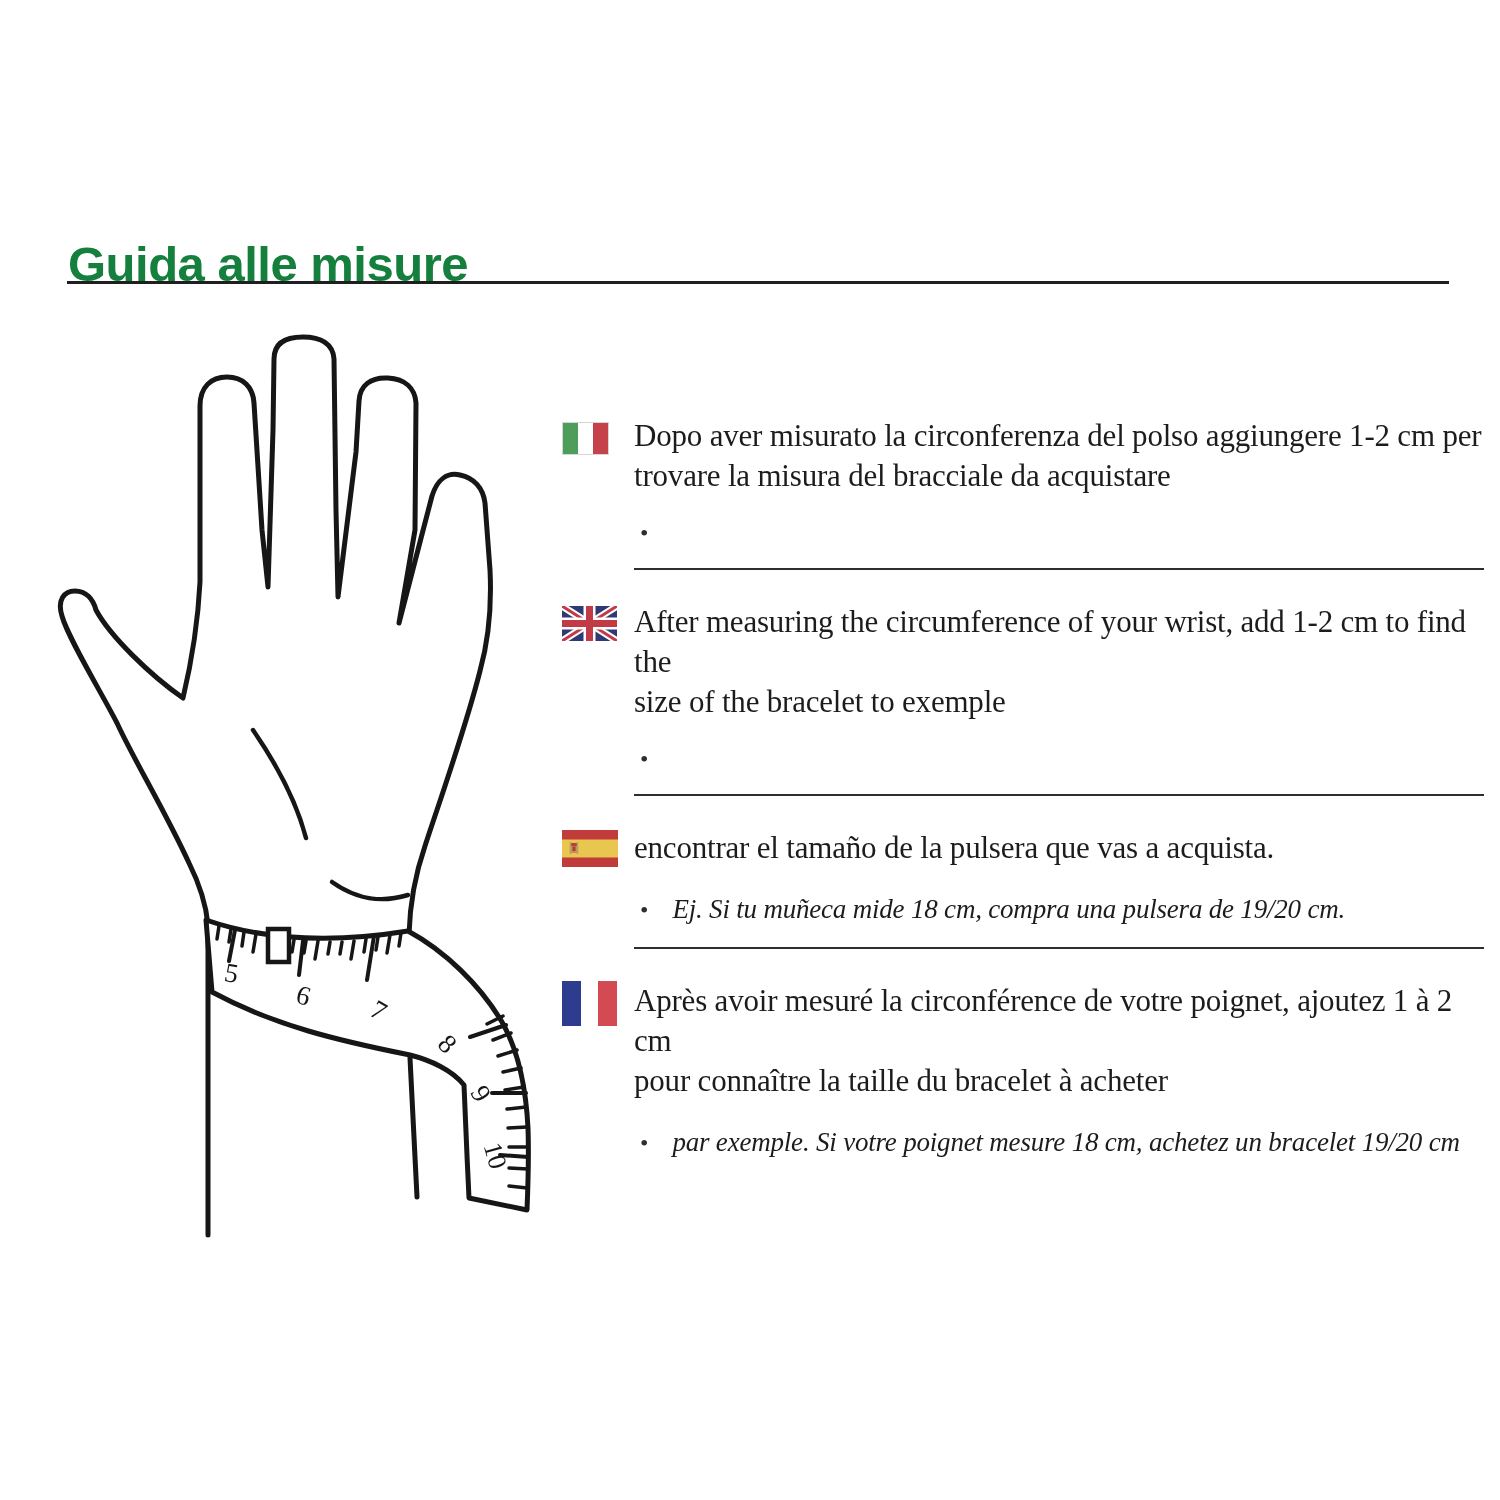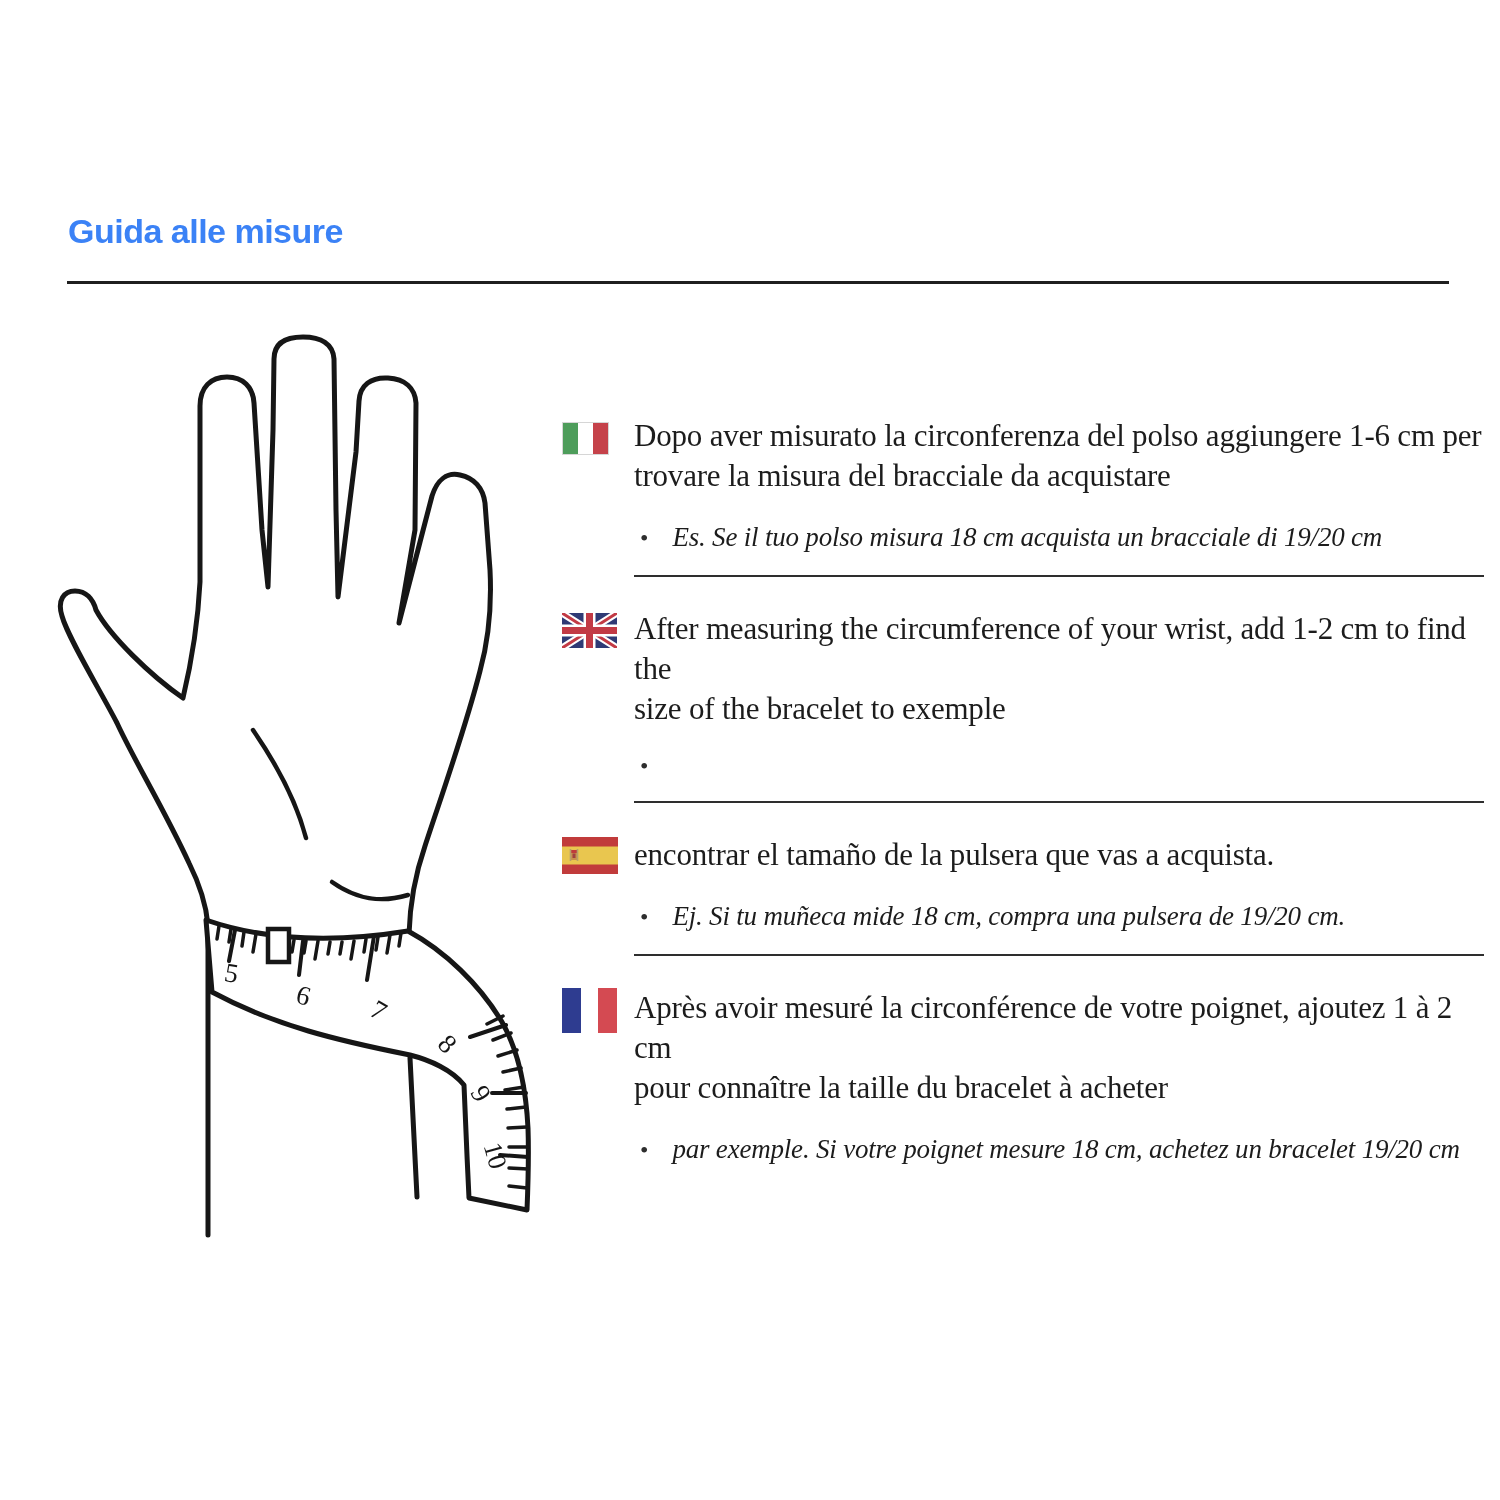--- a/index.html
+++ b/index.html
@@ -7,9 +7,9 @@
        font-family:"Liberation Serif",serif;color:#1c1c1c;}
 
   
-  .page-title{position:absolute;left:68px;top:212px;
+  .page-title{position:absolute;left:68px;top:236px;
     font-family:"Liberation Sans",sans-serif;font-weight:700;
-    font-size:34px;letter-spacing:-0.5px;color:#3b82f6;}
+    font-size:49px;letter-spacing:-0.5px;color:#15803d;}
   .title-rule{position:absolute;left:67px;top:281px;width:1382px;height:3px;
     background:#1f1f1f;}
 

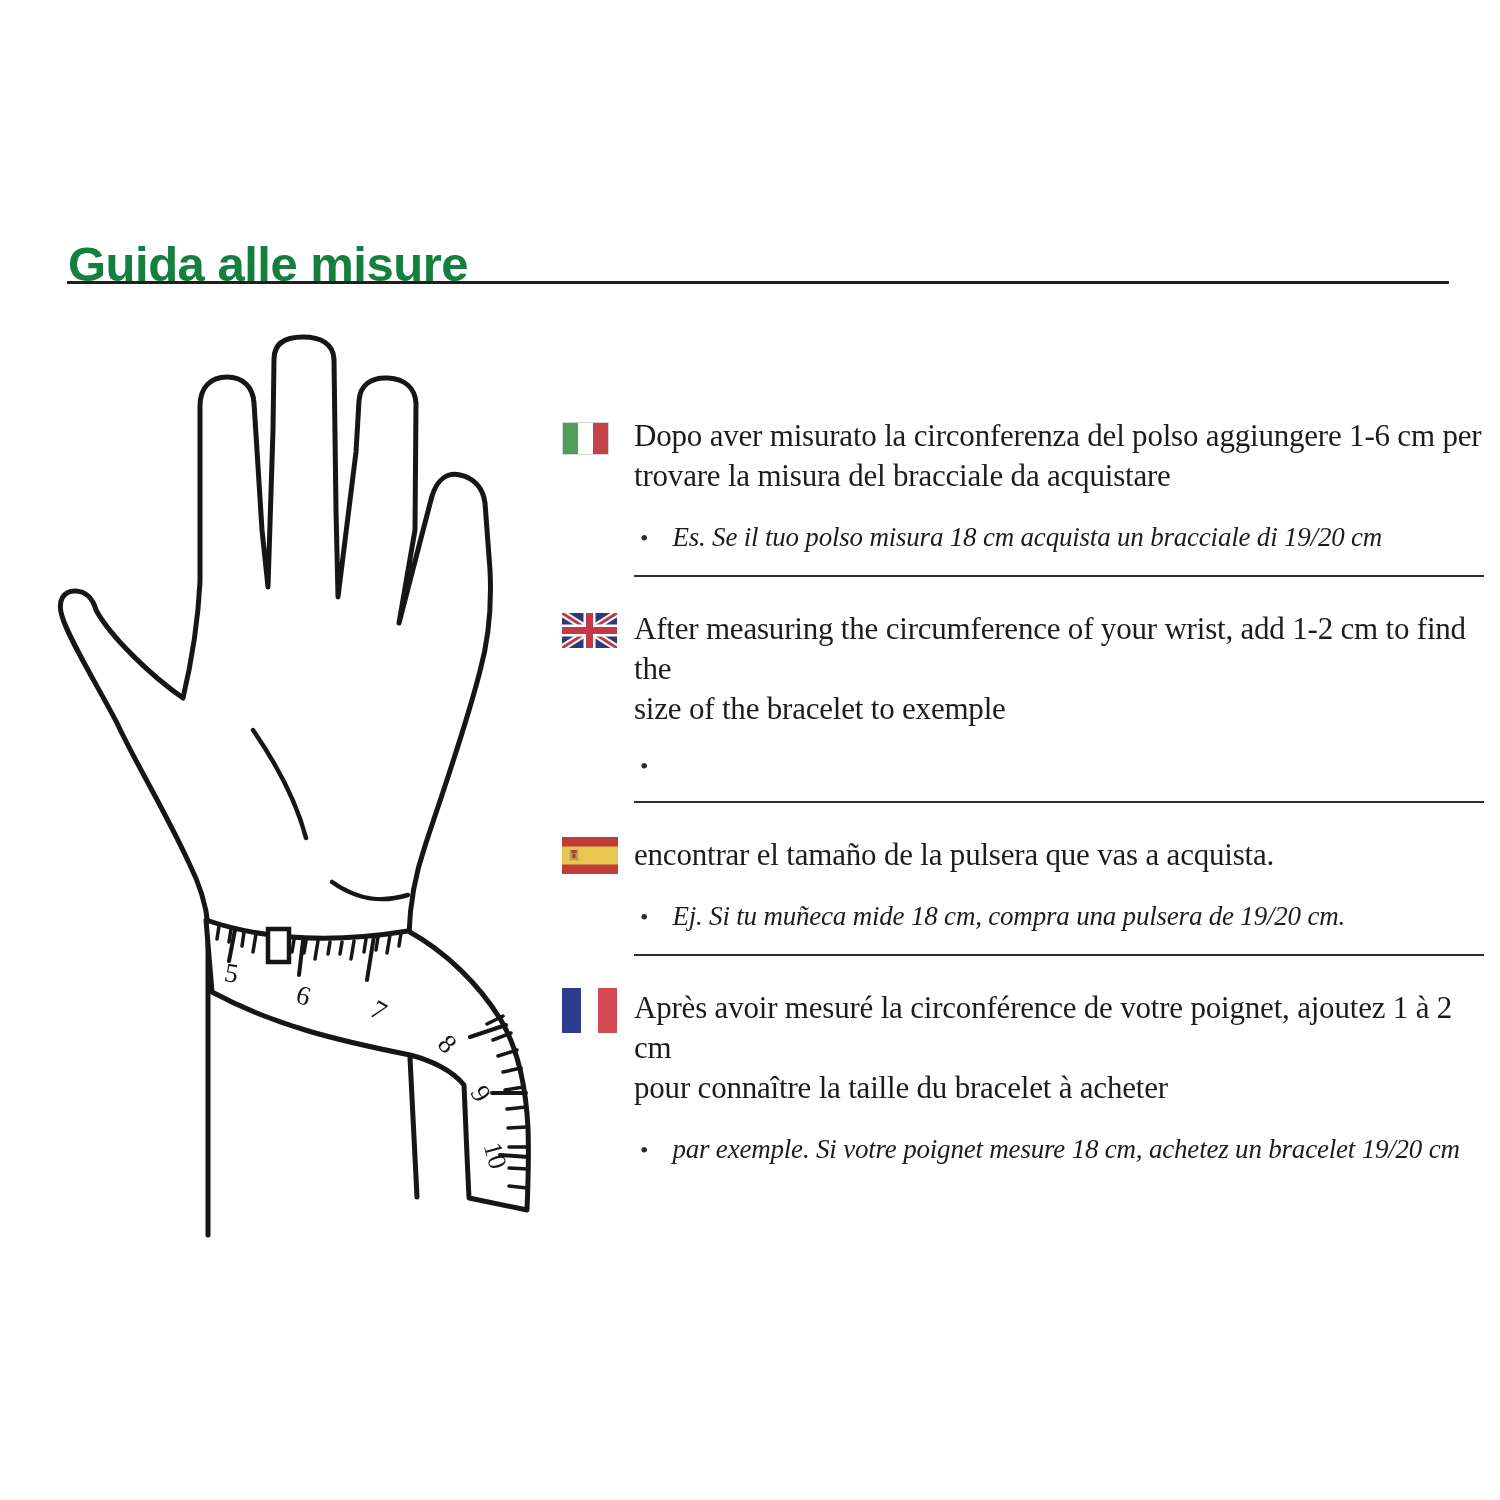--- a/index.html
+++ b/index.html
@@ -119,7 +119,7 @@
     </div>
     <div class="txt-col">
       <p class="main-text">
-        <span>Dopo aver misurato la circonferenza del polso aggiungere 1-6 cm per</span>
+        <span>Dopo aver misurato la circonferenza del polso aggiungere 1-2 cm per</span>
         <span>trovare la misura del bracciale da acquistare</span>
       </p>
       <div class="bullet-row">

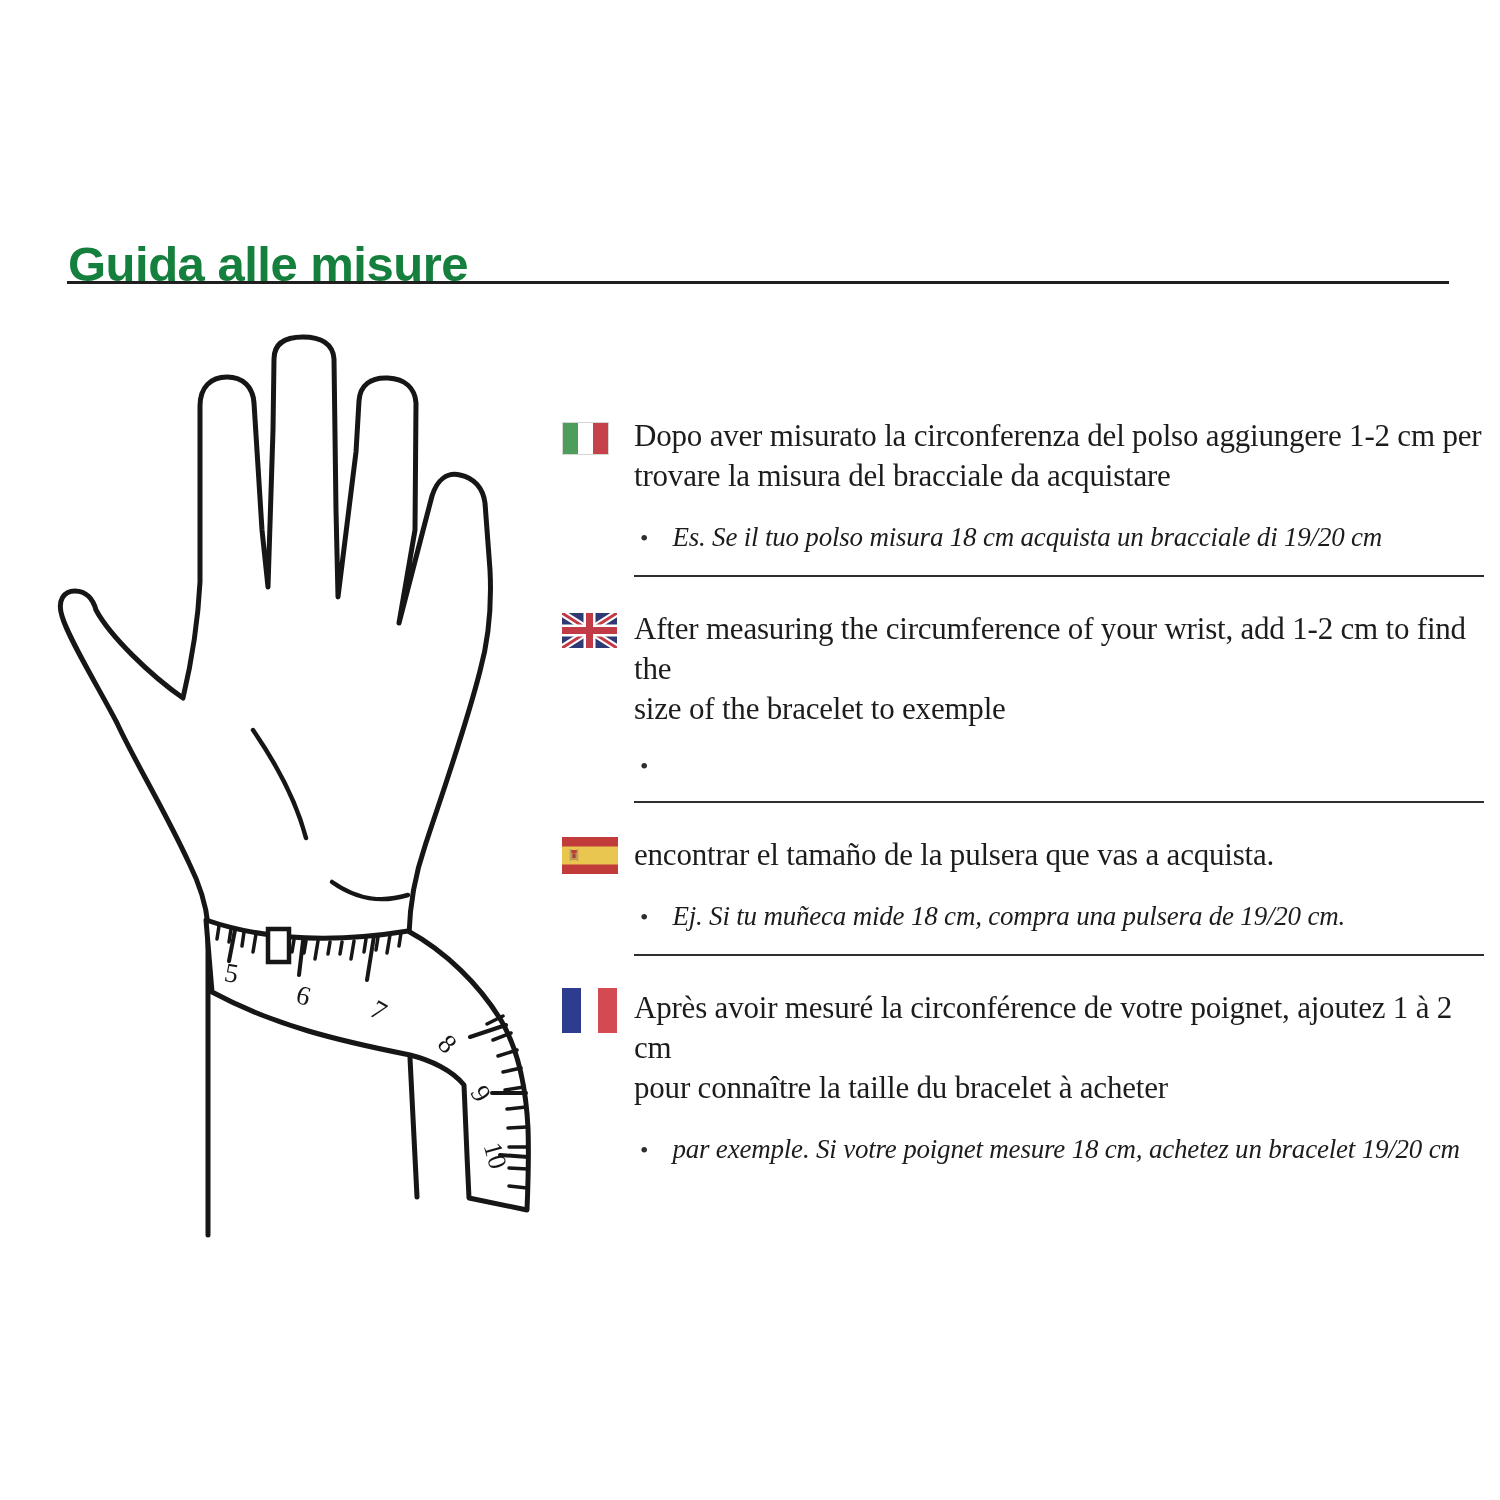--- a/index.html
+++ b/index.html
@@ -124,7 +124,6 @@
       </p>
       <div class="bullet-row">
         <span class="bullet-glyph">•</span>
-        <span class="example">Es. Se il tuo polso misura 18 cm acquista un bracciale di 19/20 cm</span>
       </div>
       <div class="divider"></div>
     </div>

